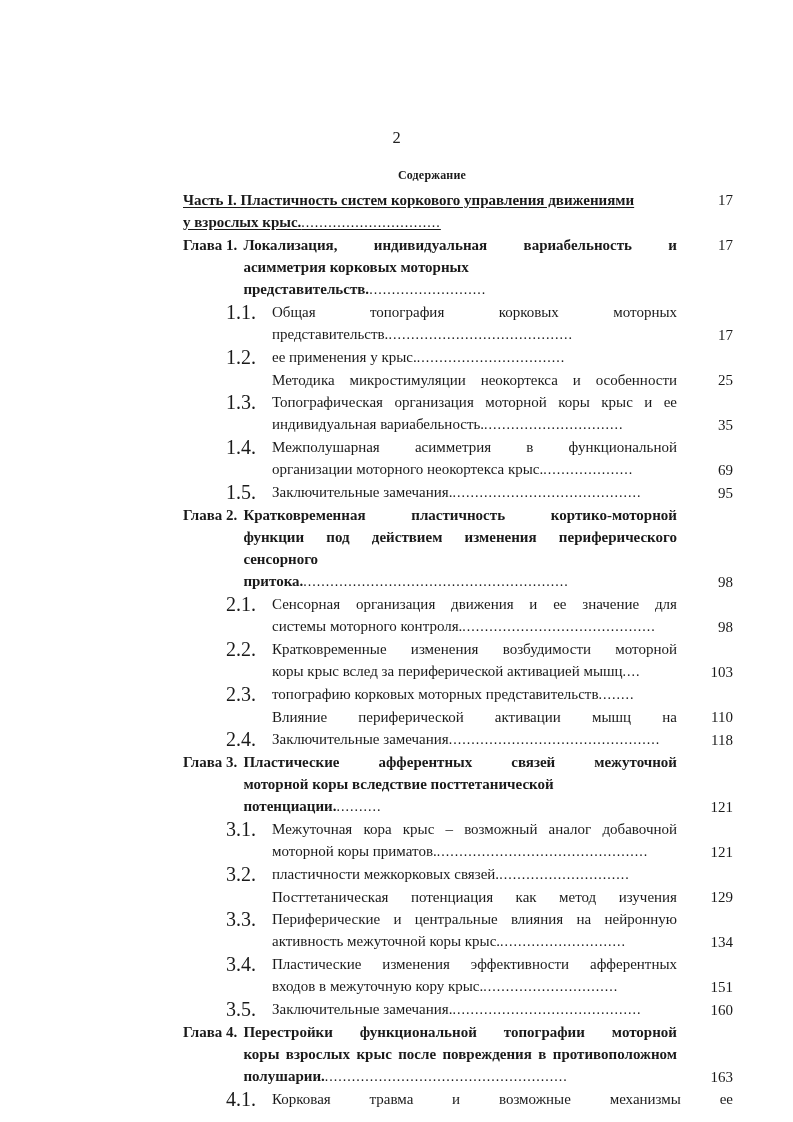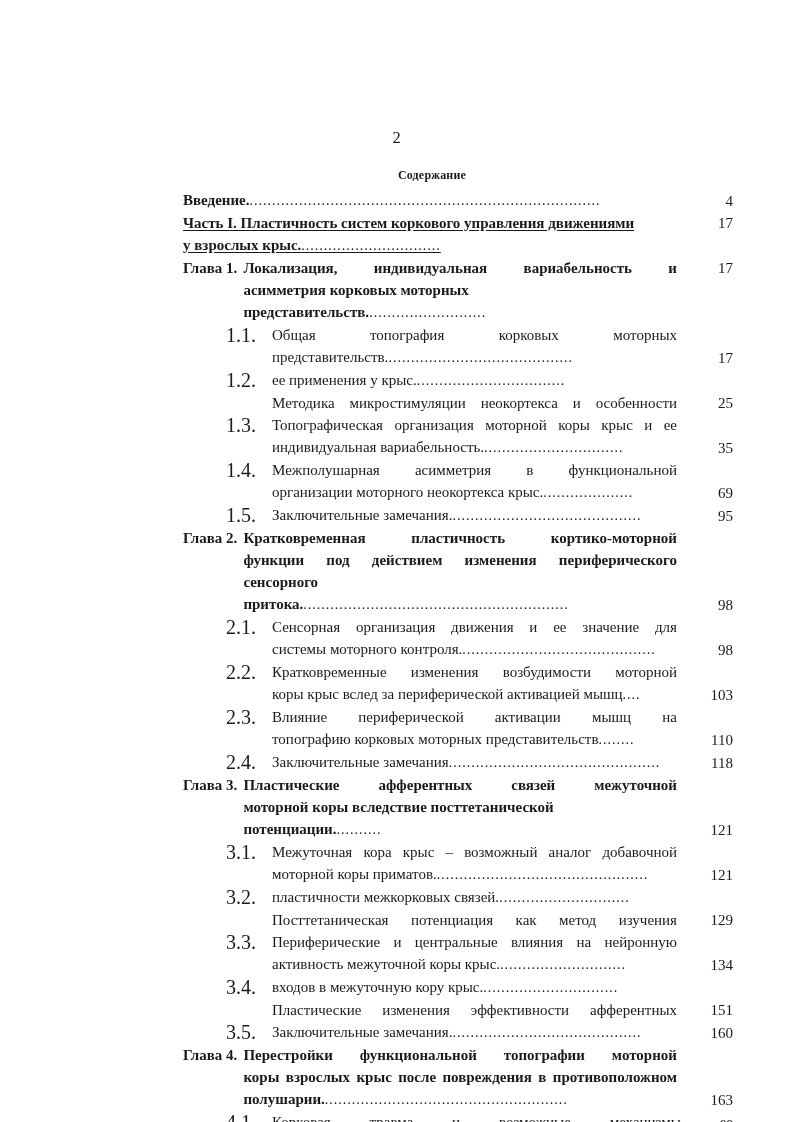--- a/index.html
+++ b/index.html
@@ -142,12 +142,6 @@
 
     <div id="toc-list">
         <div class="entry level0 flat">
-          <div class="body">
-            <span class="block lastline">Введение.<span class="leaders">..............................................................................</span></span>
-          </div>
-          <div class="pagenum align-bottom">4</div>
-        </div>
-        <div class="entry level0 flat">
           <div class="body underlined">
             <span class="block">Часть I. Пластичность систем коркового управления движениями</span>
             <span class="block lastline">у взрослых крыс.<span class="leaders" style="text-decoration: none;">...............................</span></span>

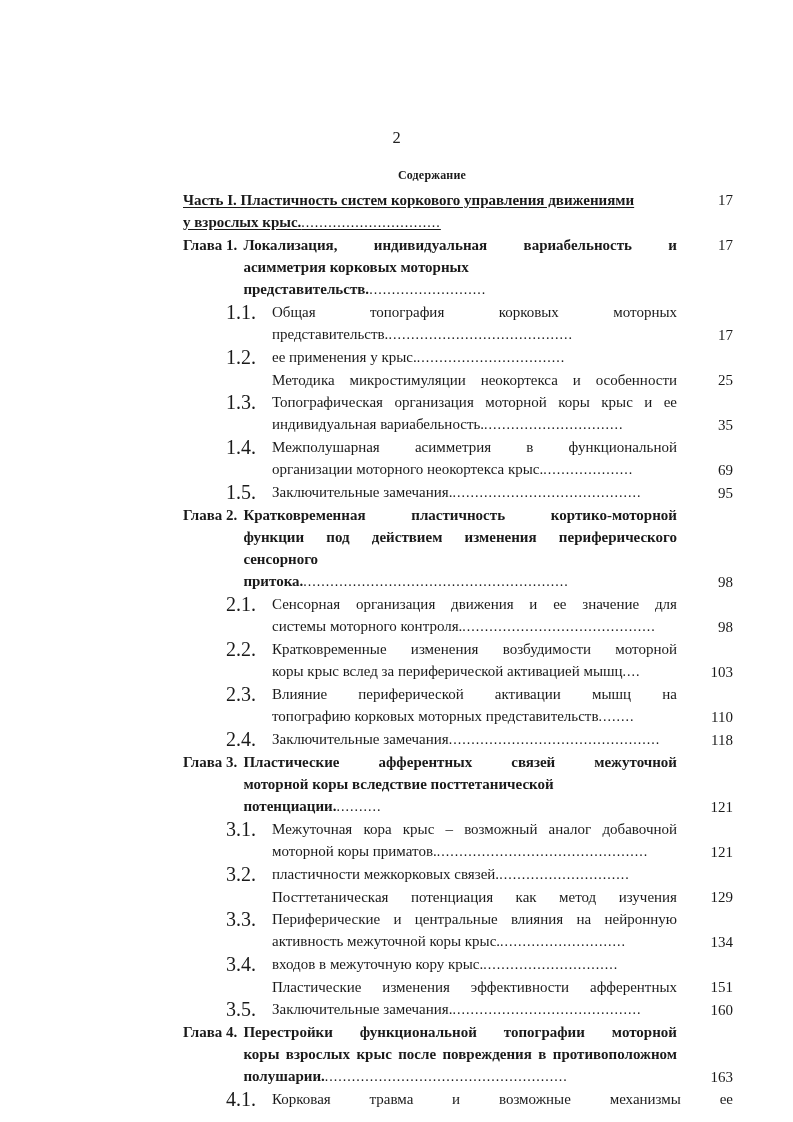--- a/index.html
+++ b/index.html
@@ -223,8 +223,8 @@
         <div class="entry level1">
           <div class="label">2.3.</div>
           <div class="body">
+            <span class="block lastline">топографию корковых моторных представительств<span class="leaders">........</span></span>
             <span class="block">Влияние       периферической       активации       мышц       на</span>
-            <span class="block lastline">топографию корковых моторных представительств<span class="leaders">........</span></span>
           </div>
           <div class="pagenum align-bottom">110</div>
         </div>

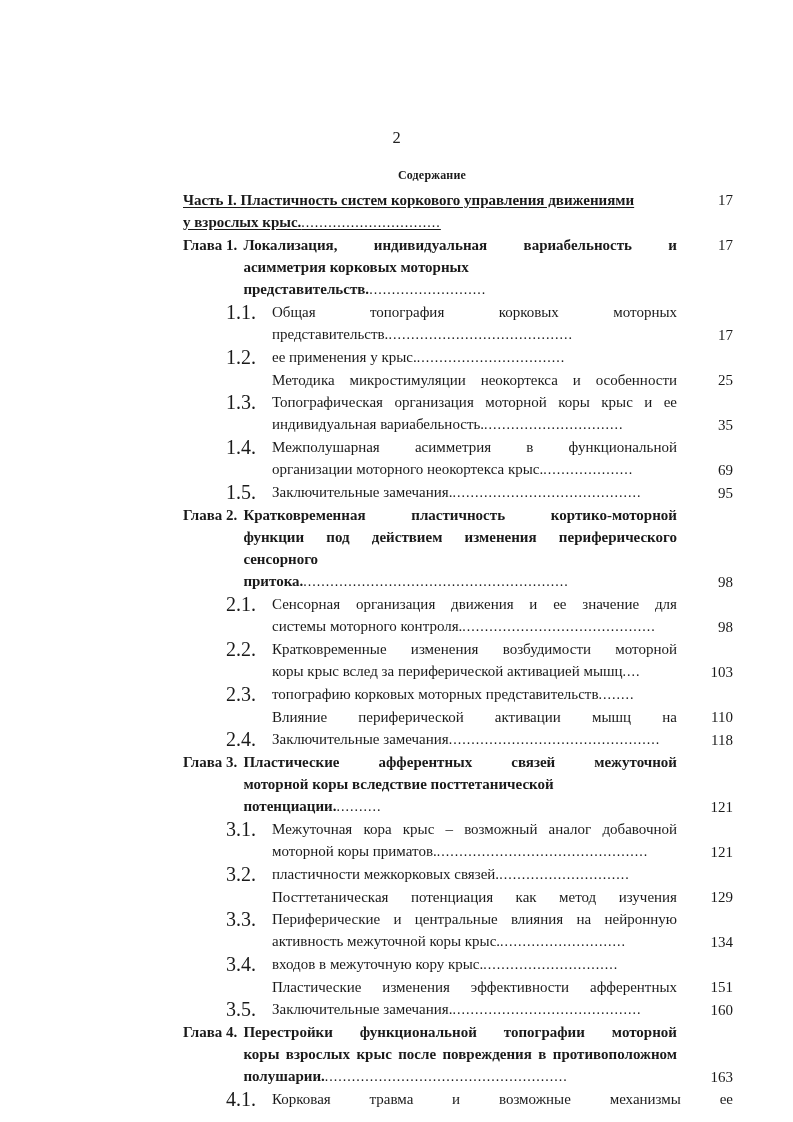--- a/index.html
+++ b/index.html
@@ -270,8 +270,8 @@
         <div class="entry level1">
           <div class="label">3.4.</div>
           <div class="body">
+            <span class="block">Пластические   изменения   эффективности   афферентных</span>
             <span class="block lastline">входов в межуточную кору крыс.<span class="leaders">..............................</span></span>
-            <span class="block">Пластические   изменения   эффективности   афферентных</span>
           </div>
           <div class="pagenum align-bottom">151</div>
         </div>

